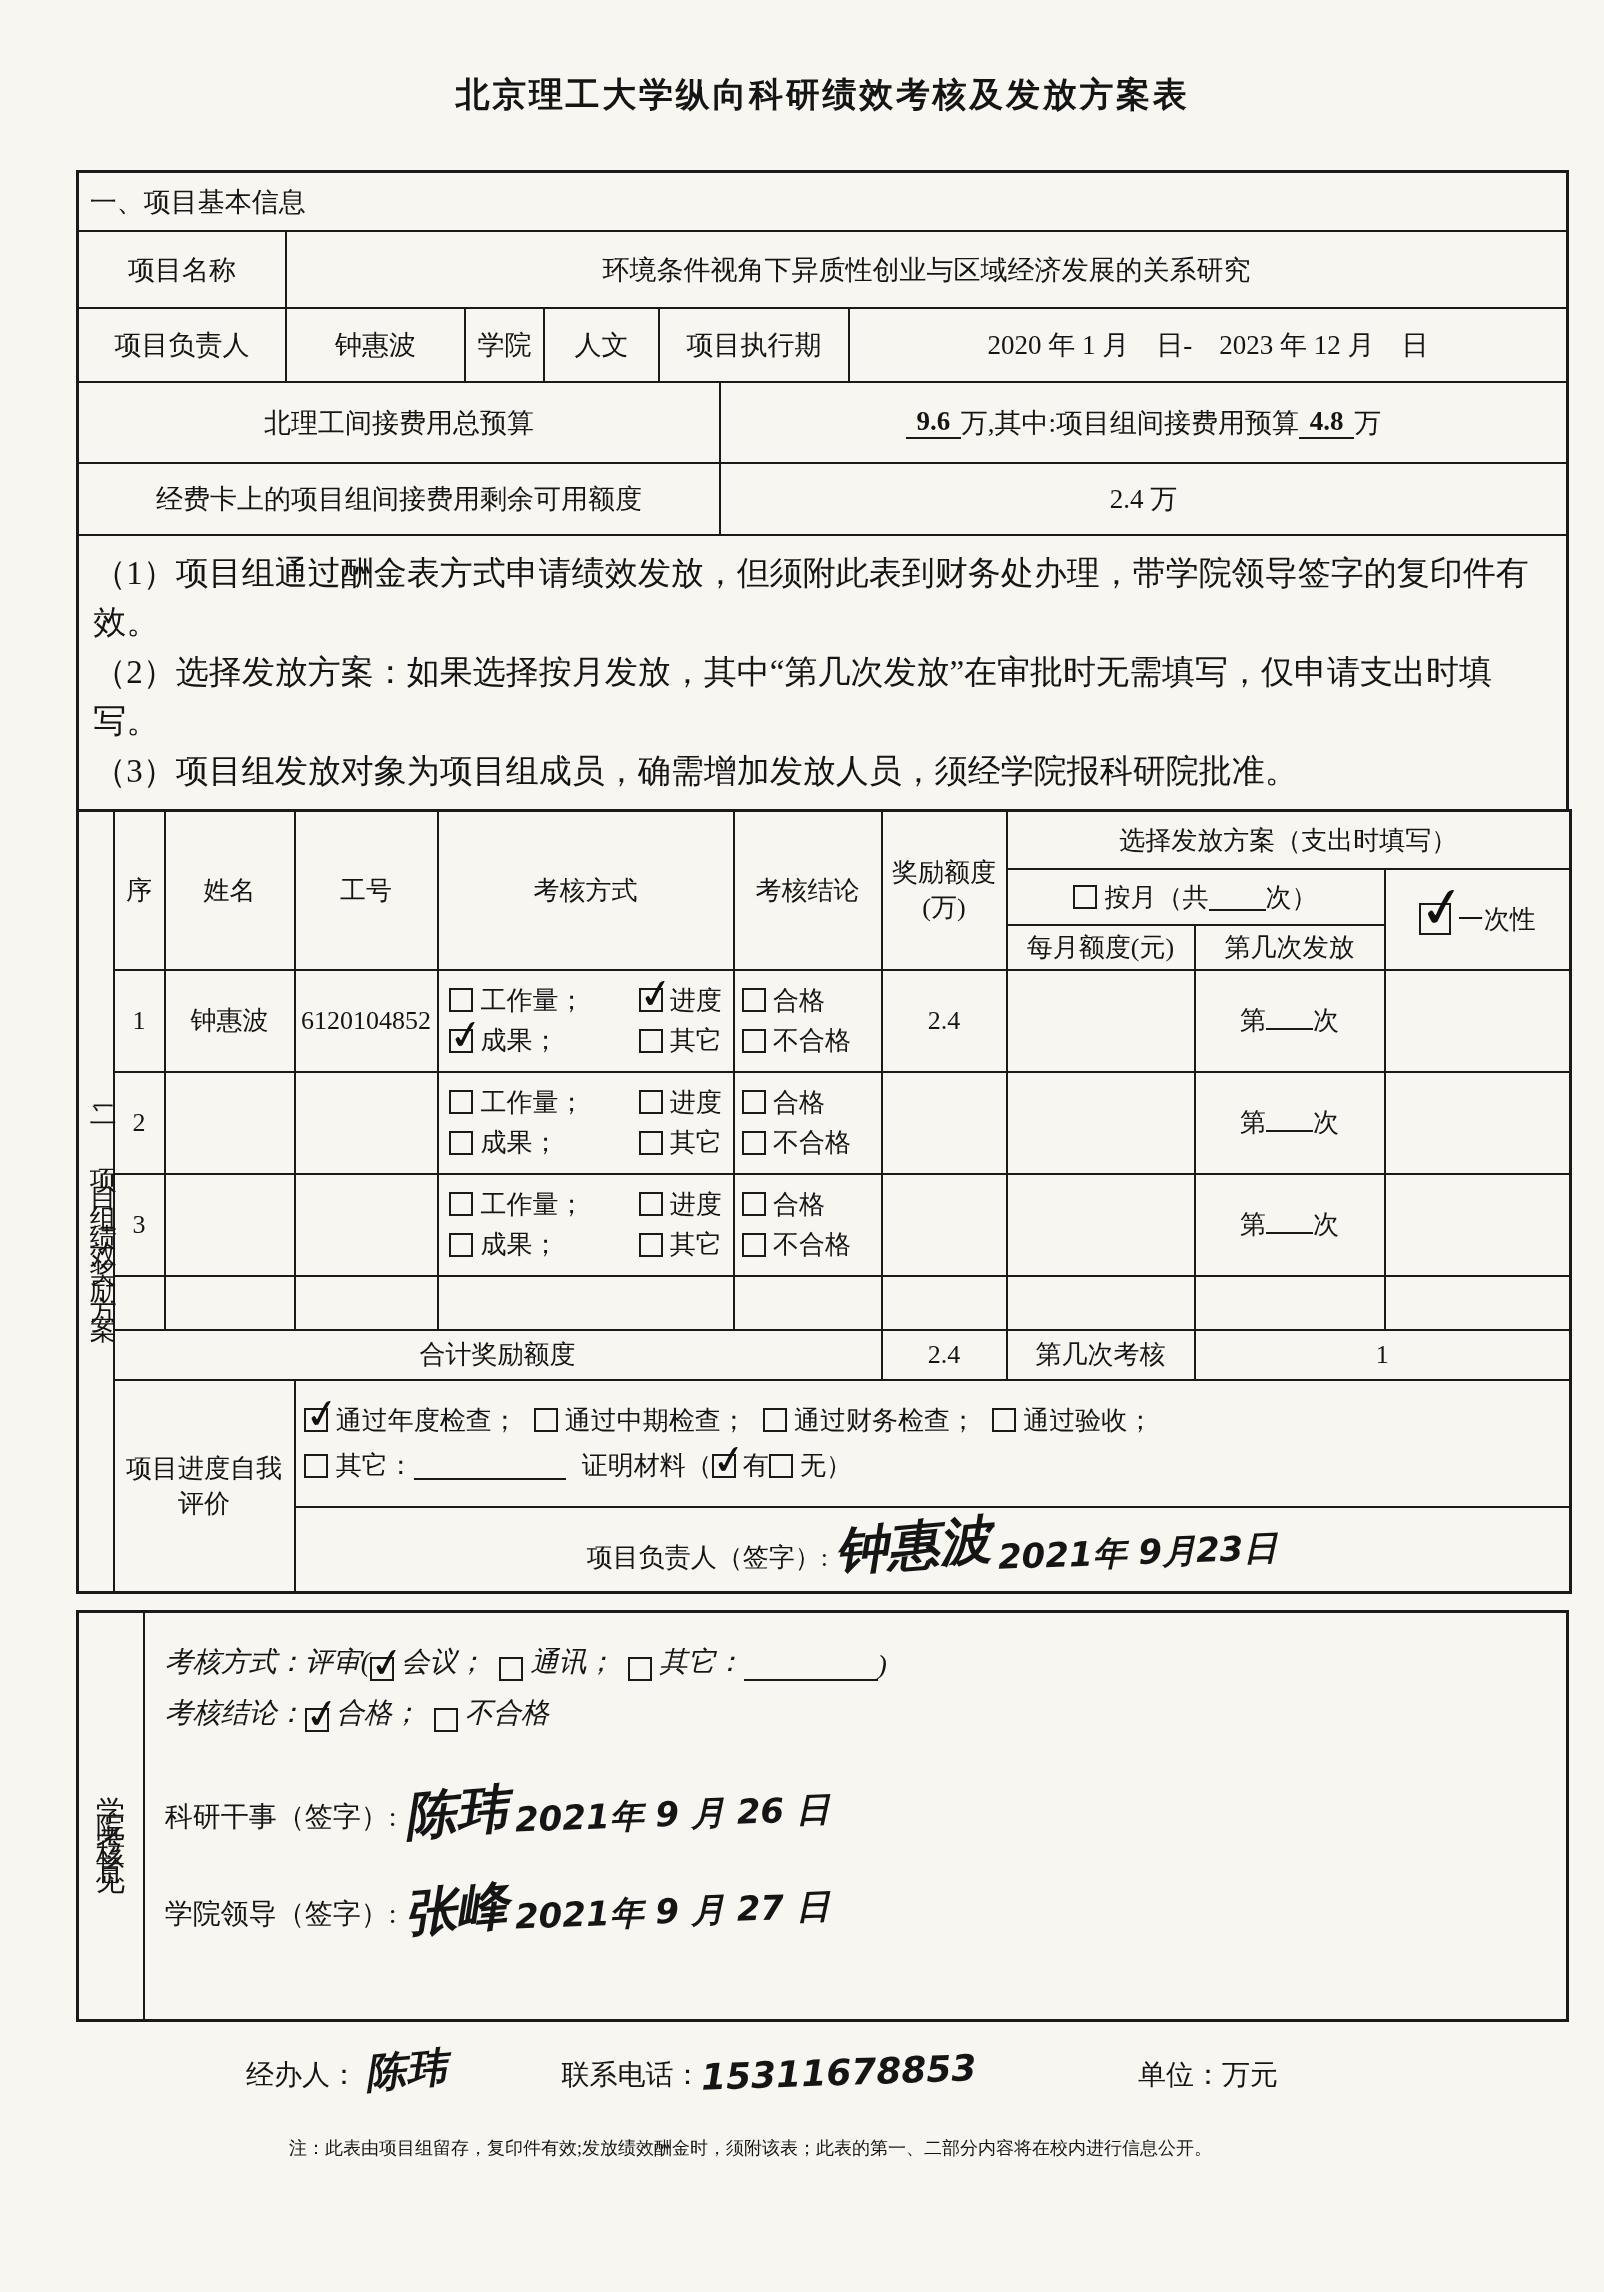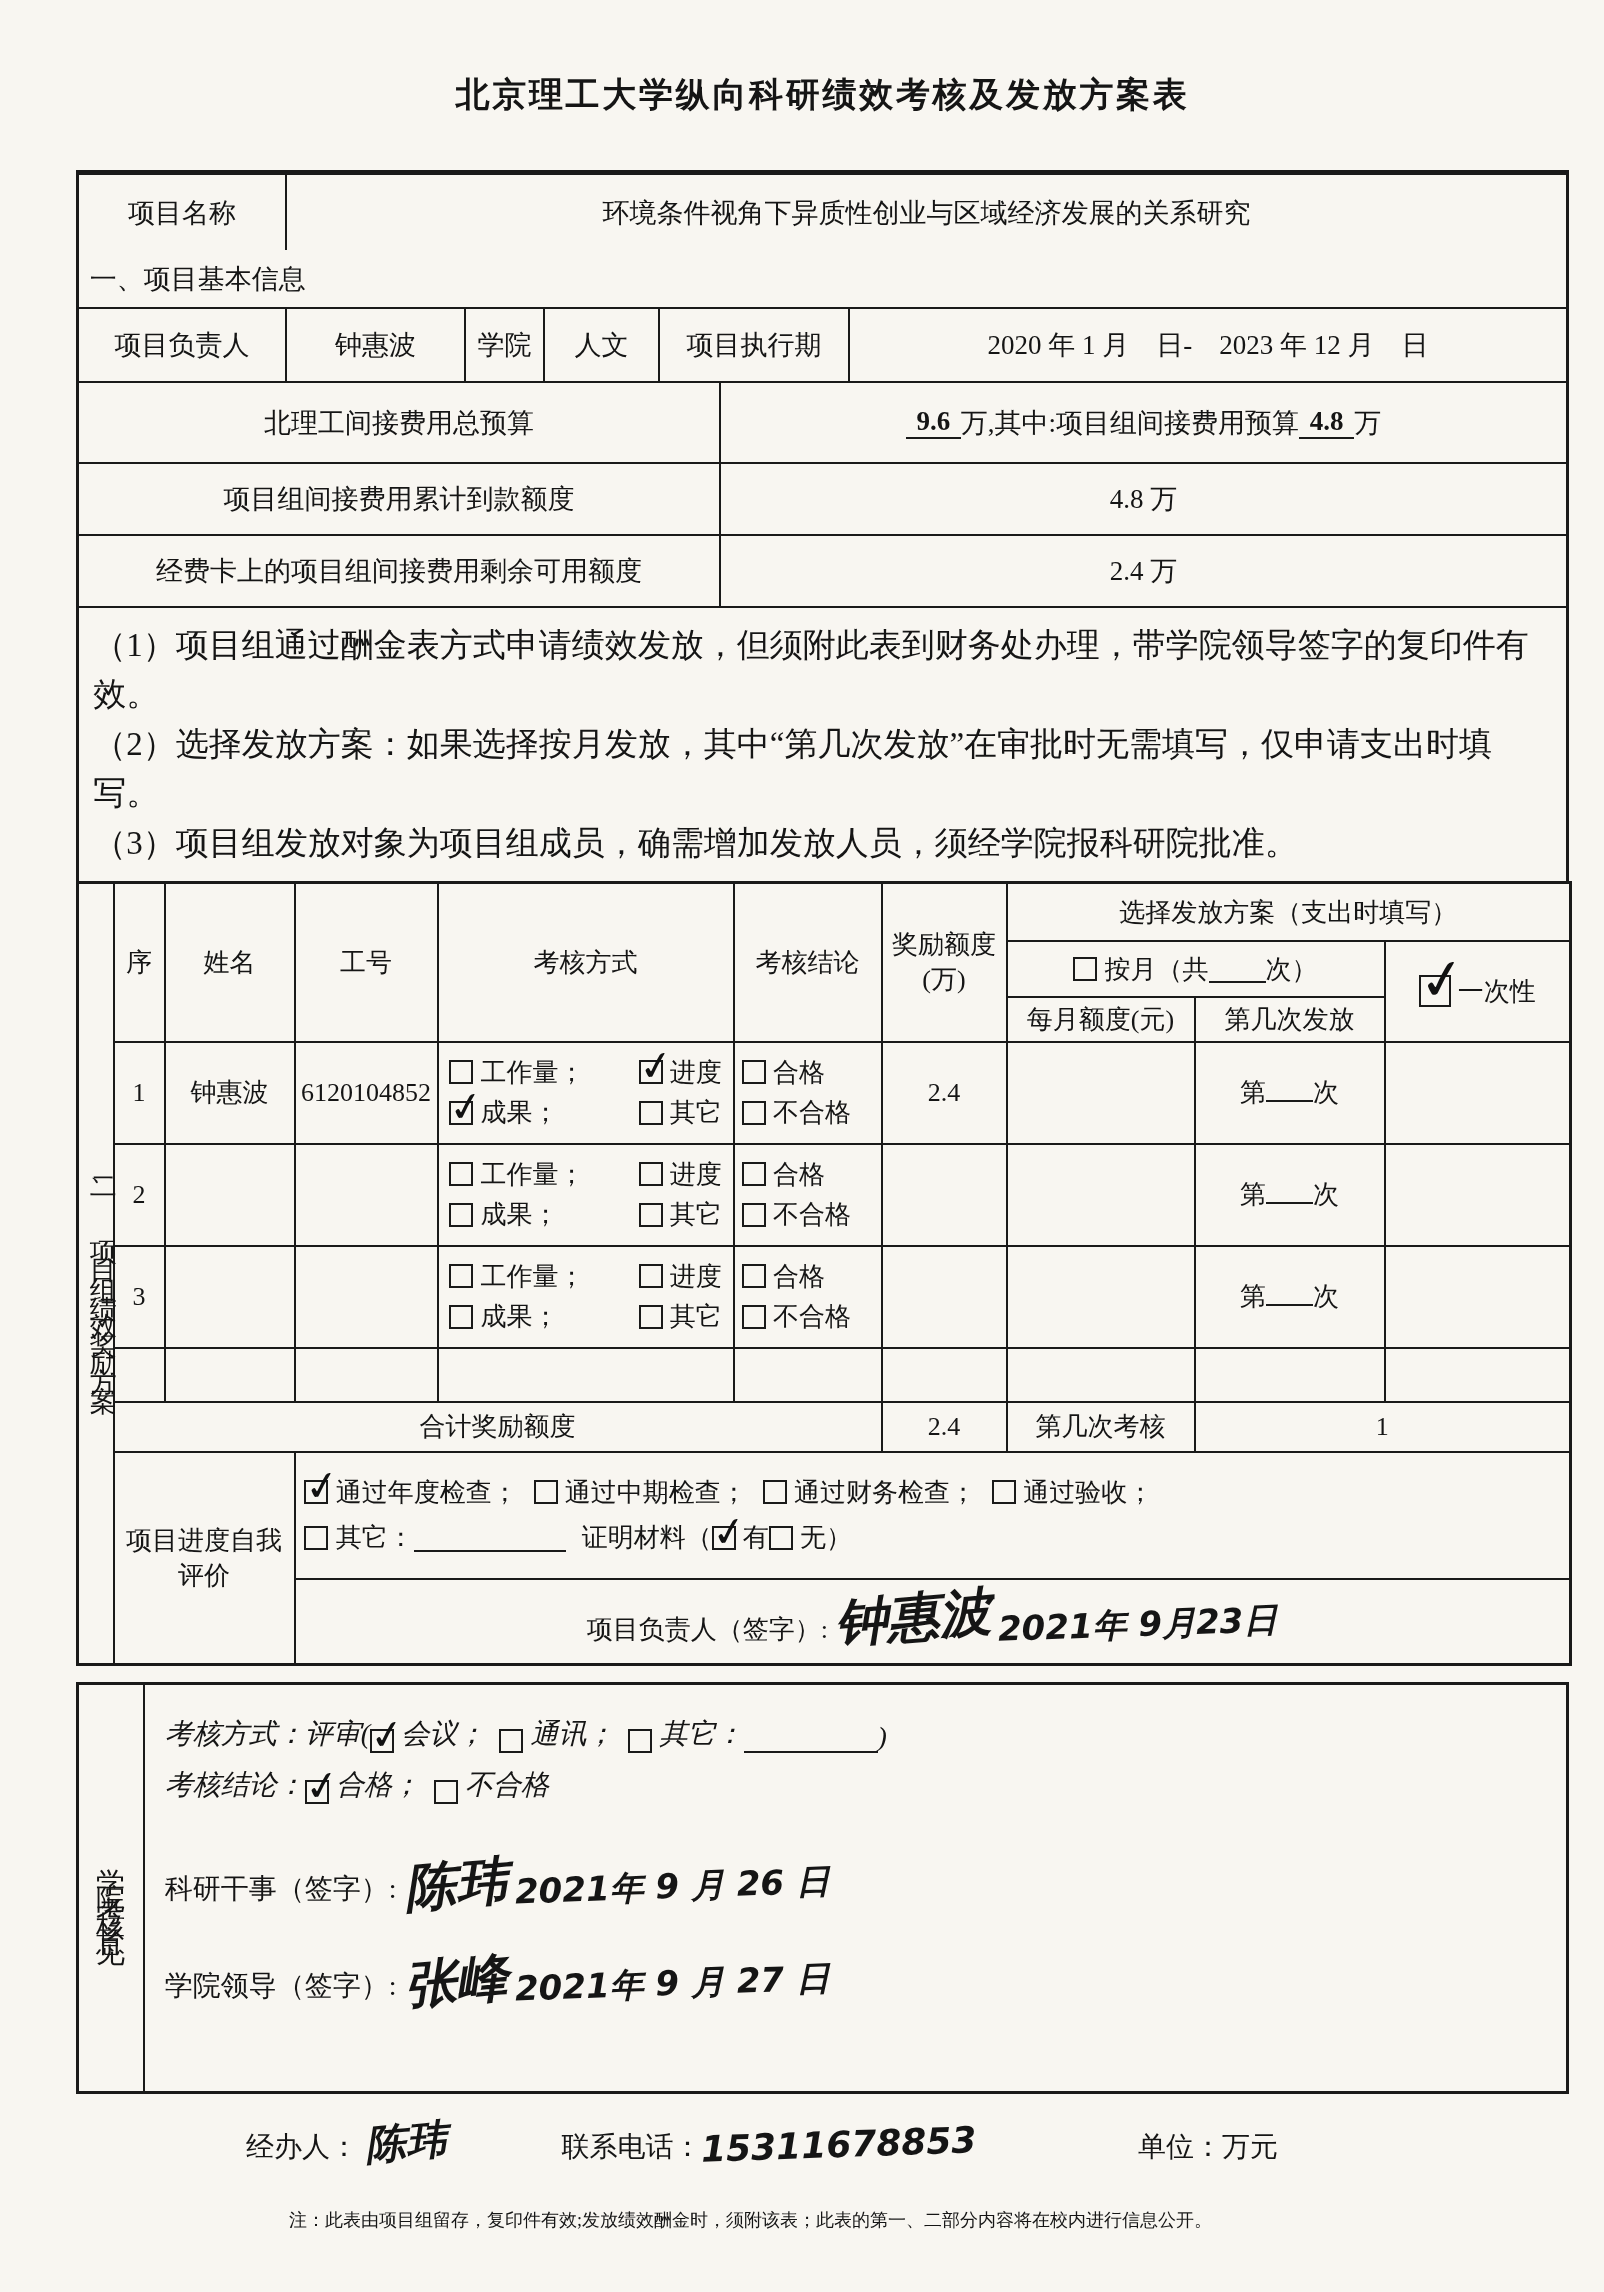--- a/index.html
+++ b/index.html
@@ -81,12 +81,12 @@
   <div class="content">
 
     <div class="boxtable">
+      <div class="frow first">
+        <div class="fcell first grow left h64">一、项目基本信息</div>
+      </div>
       <div class="frow">
         <div class="fcell first h84" style="width:206px">项目名称</div>
         <div class="fcell grow">环境条件视角下异质性创业与区域经济发展的关系研究</div>
-      </div>
-      <div class="frow first">
-        <div class="fcell first grow left h64">一、项目基本信息</div>
       </div>
       <div class="frow">
         <div class="fcell first h80" style="width:206px">项目负责人</div>

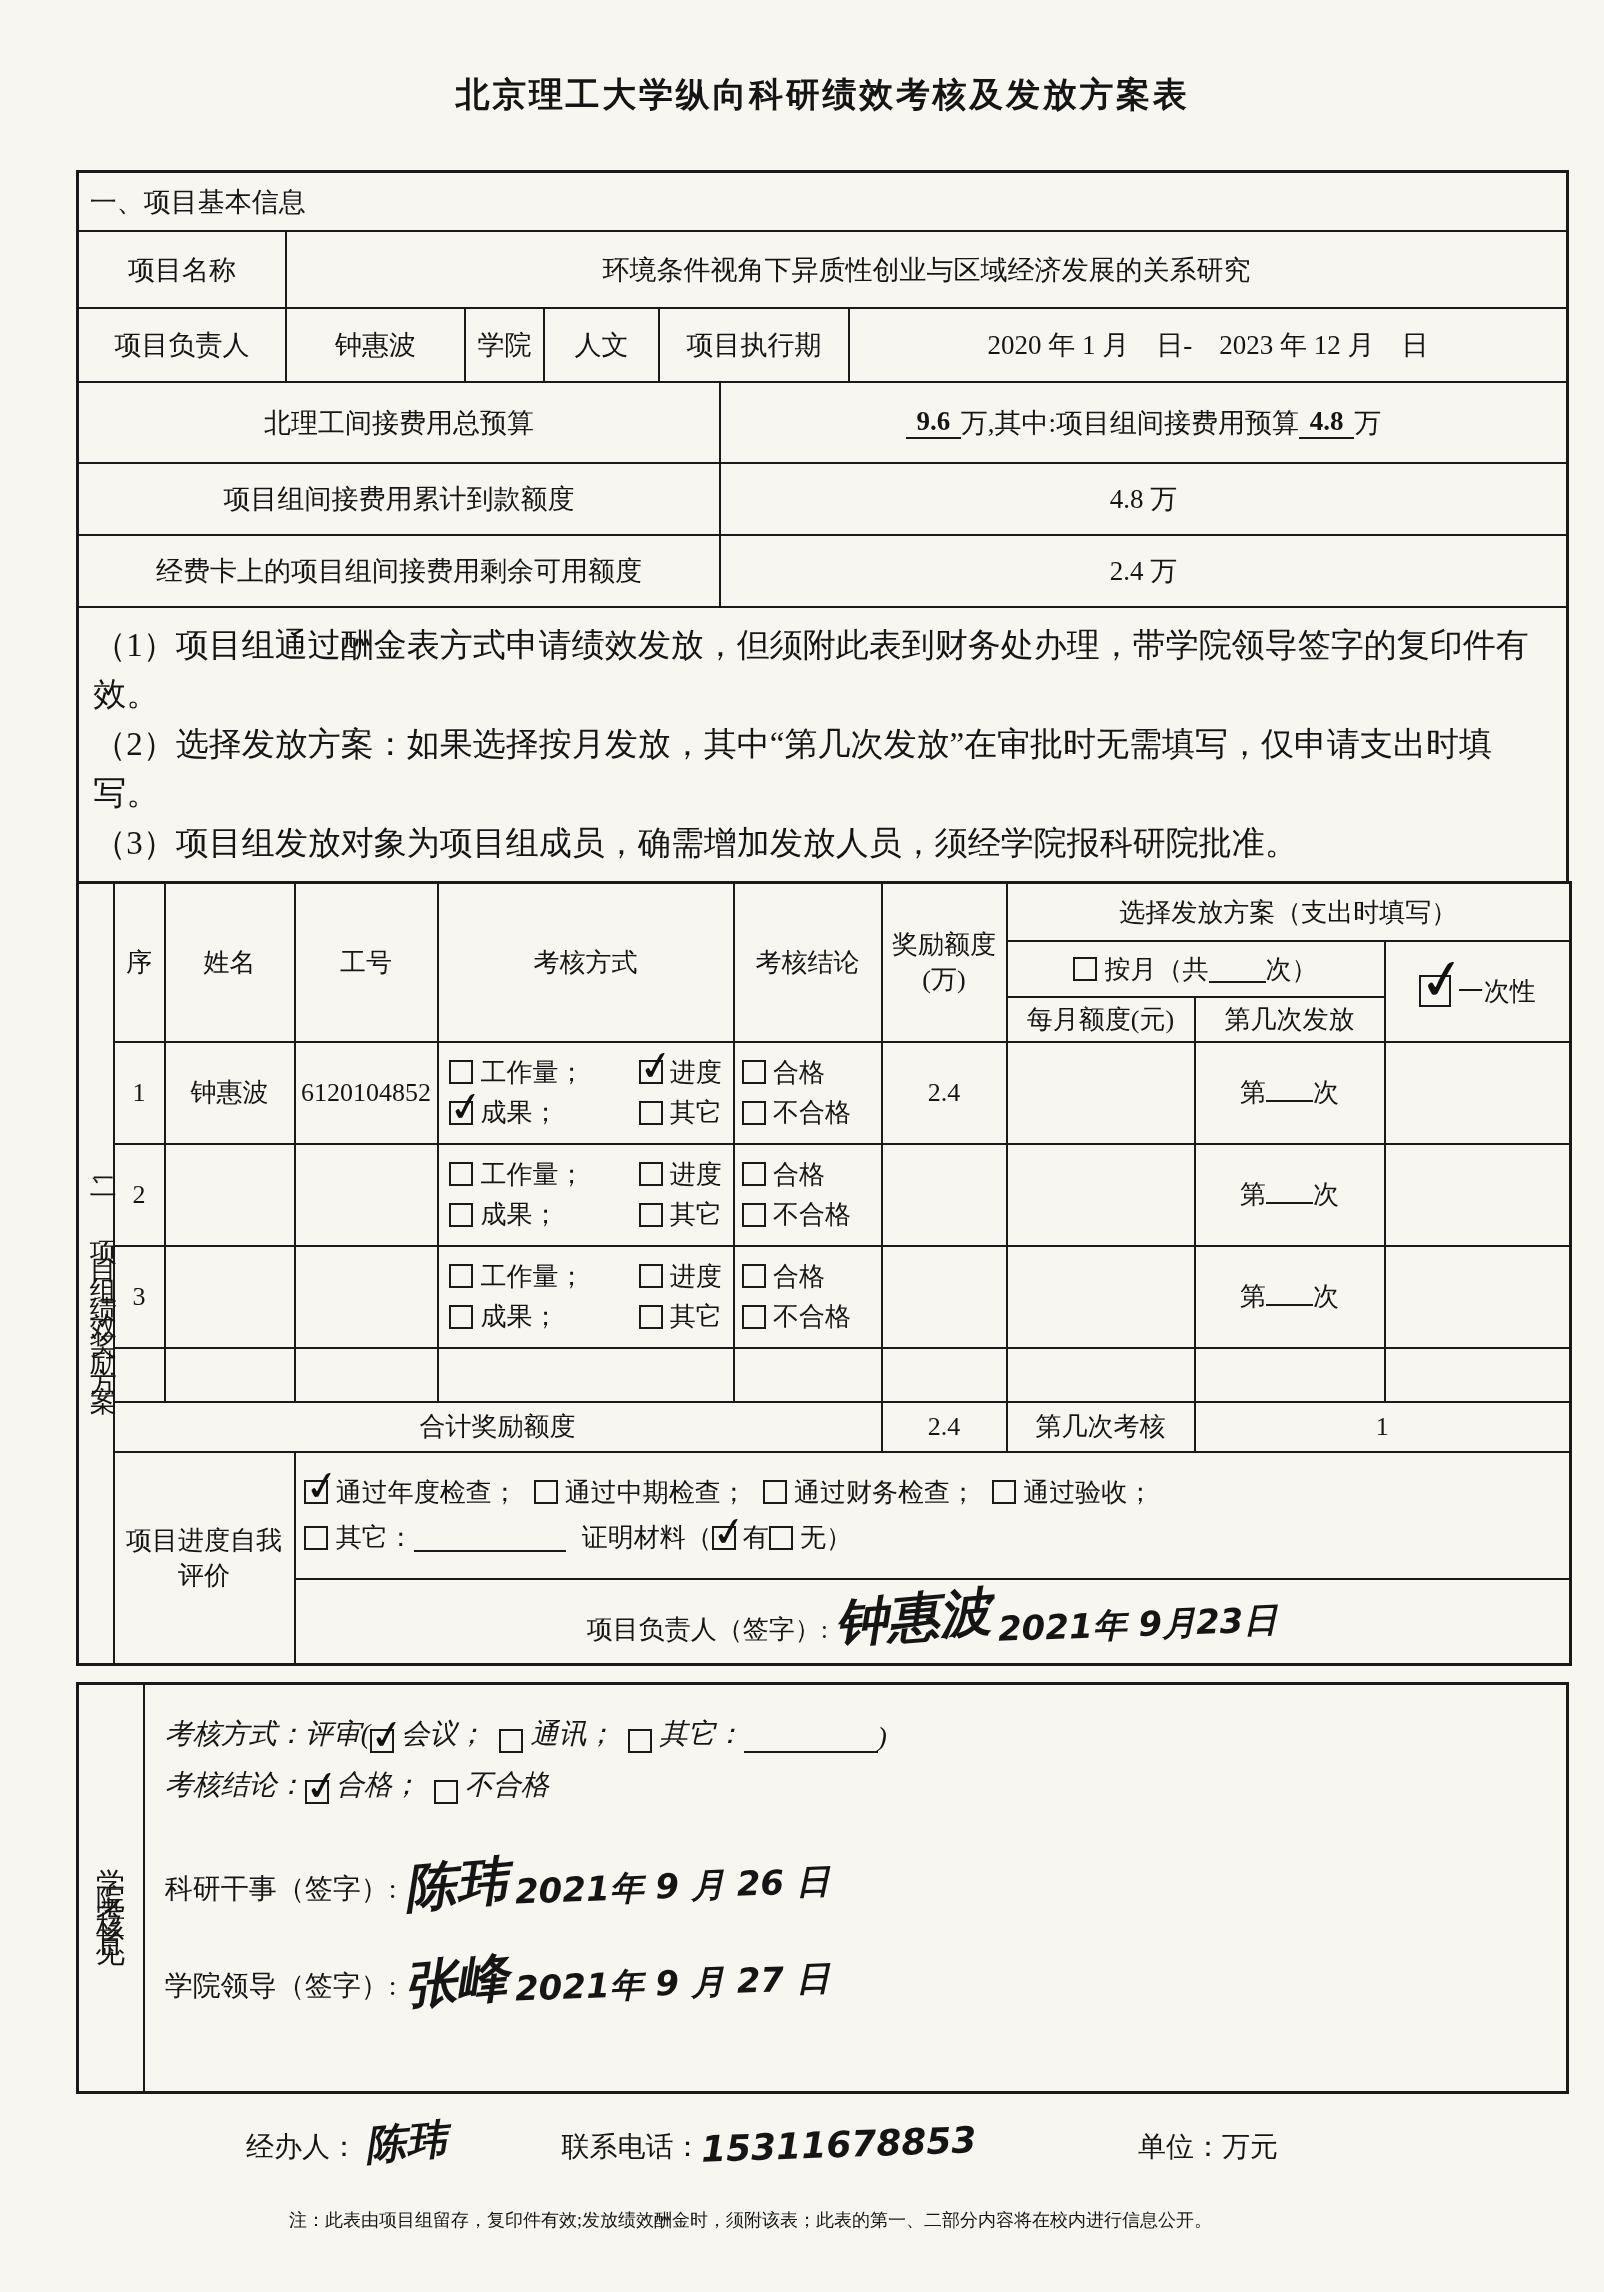--- a/index.html
+++ b/index.html
@@ -104,10 +104,6 @@
             <span class="uval">4.8</span>
             <span>万</span>
         </div>
-      </div>
-      <div class="frow">
-        <div class="fcell first h78" style="width:640px">项目组间接费用累计到款额度</div>
-        <div class="fcell grow">4.8 万</div>
       </div>
       <div class="frow">
         <div class="fcell first h78" style="width:640px">经费卡上的项目组间接费用剩余可用额度</div>

